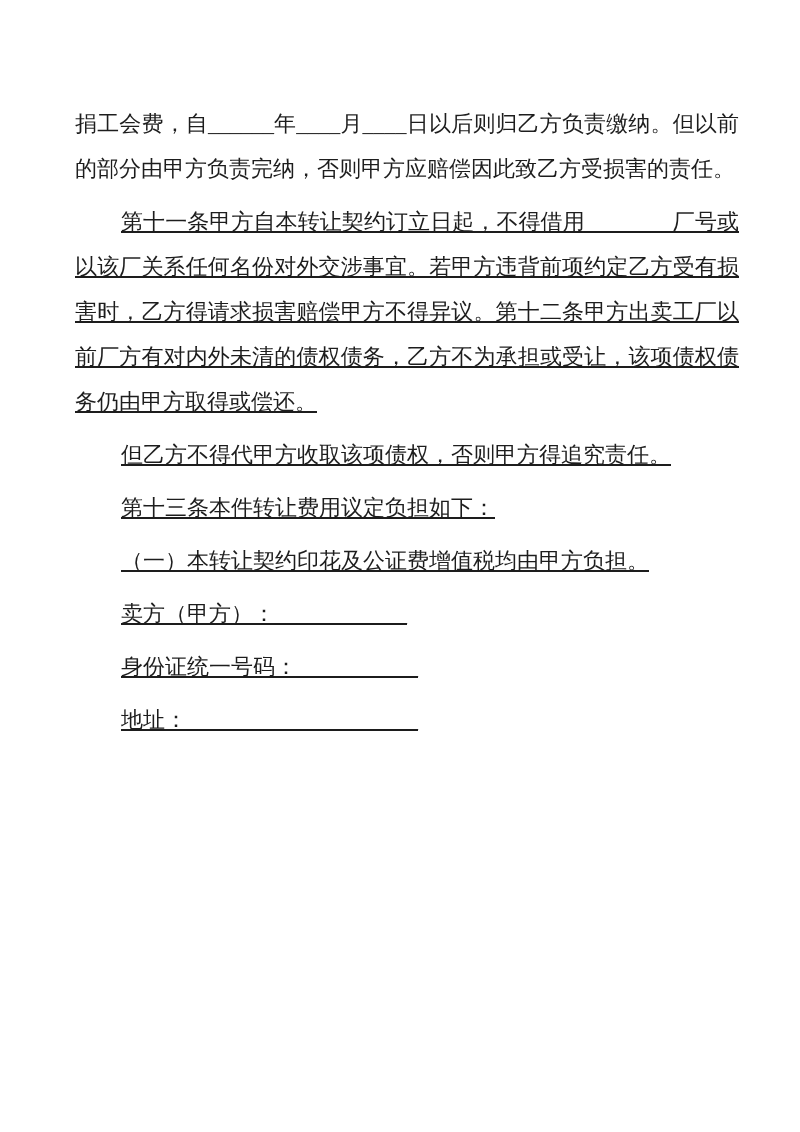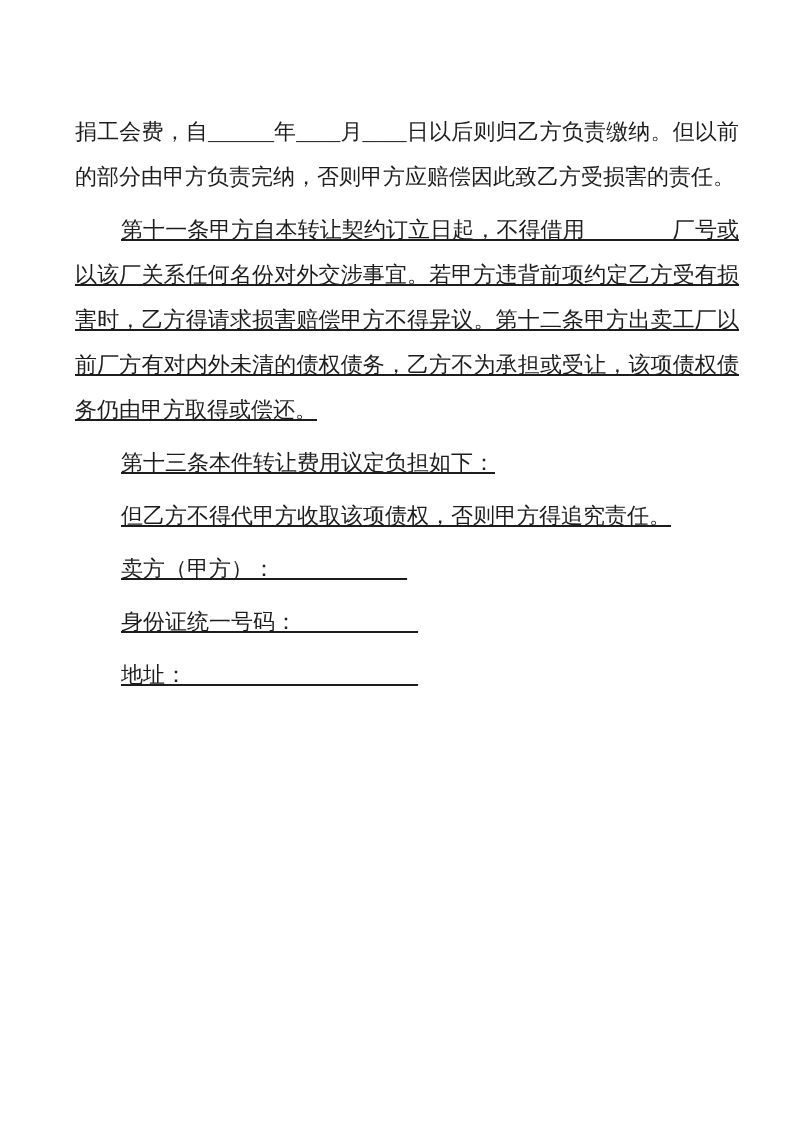--- a/index.html
+++ b/index.html
@@ -17,7 +17,7 @@
   .doc {
     position: absolute;
     left: 75px;
-    top: 109px;
+    top: 101px;
     width: 664px;
     font-family: "Liberation Serif", "DejaVu Serif", serif;
     font-size: 22px;

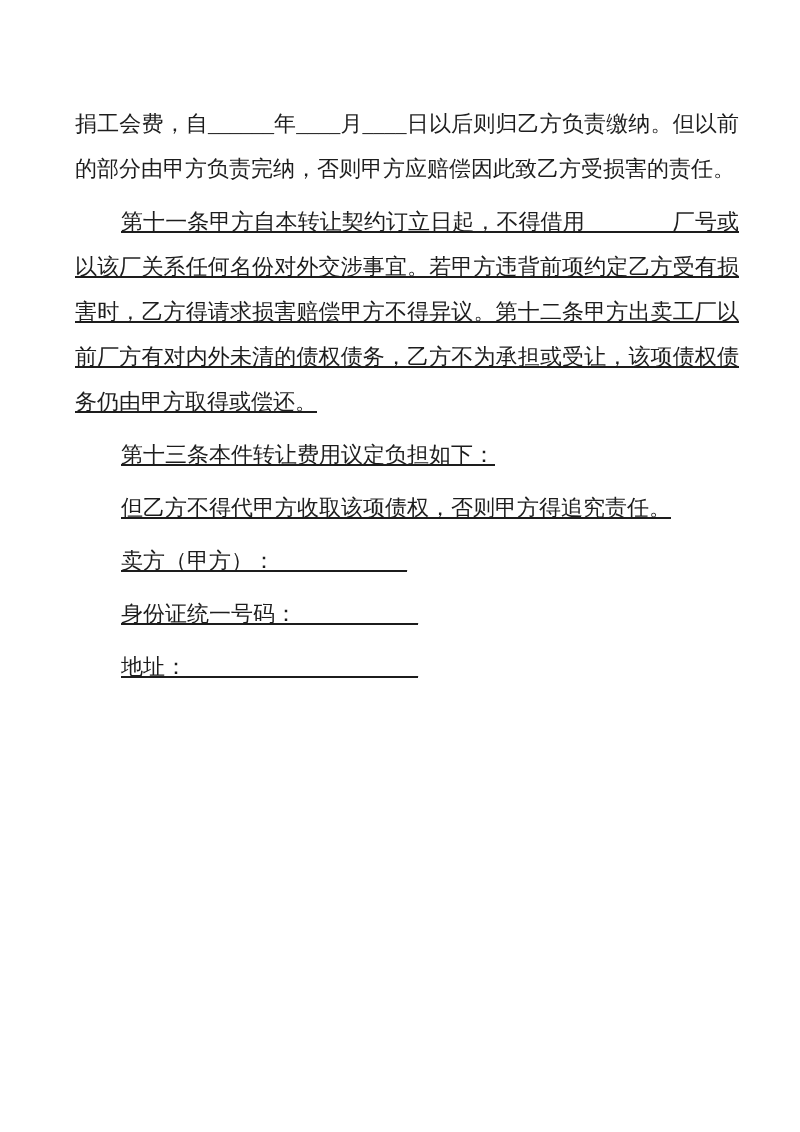--- a/index.html
+++ b/index.html
@@ -42,8 +42,8 @@
   <div class="doc">
       <p class="para">捐工会费，自______年____月____日以后则归乙方负责缴纳。但以前的部分由甲方负责完纳，否则甲方应赔偿因此致乙方受损害的责任。</p>
       <p class="para indent">第十一条甲方自本转让契约订立日起，不得借用________厂号或以该厂关系任何名份对外交涉事宜。若甲方违背前项约定乙方受有损害时，乙方得请求损害赔偿甲方不得异议。第十二条甲方出卖工厂以前厂方有对内外未清的债权债务，乙方不为承担或受让，该项债权债务仍由甲方取得或偿还。</p>
+      <p class="para indent">但乙方不得代甲方收取该项债权，否则甲方得追究责任。</p>
       <p class="para indent">第十三条本件转让费用议定负担如下：</p>
-      <p class="para indent">但乙方不得代甲方收取该项债权，否则甲方得追究责任。</p>
       <p class="para indent">卖方（甲方）：____________</p>
       <p class="para indent">身份证统一号码：___________</p>
       <p class="para indent">地址：_____________________</p>

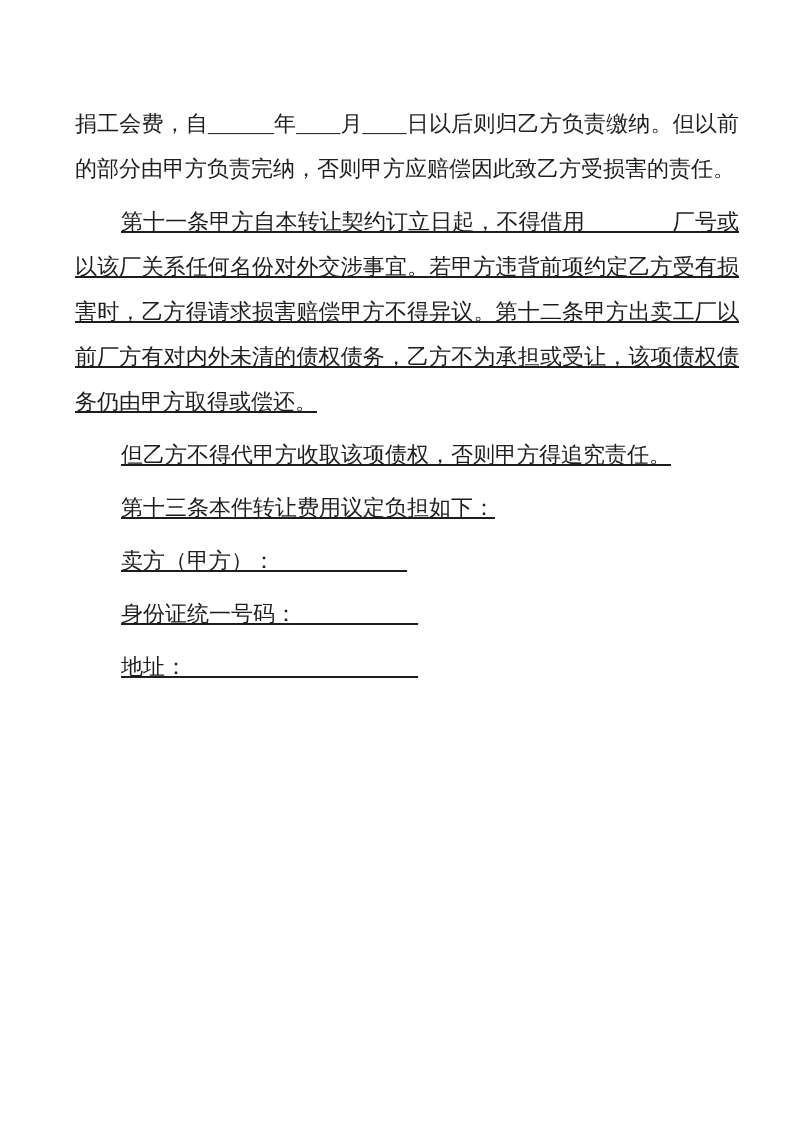--- a/index.html
+++ b/index.html
@@ -44,6 +44,7 @@
       <p class="para indent">第十一条甲方自本转让契约订立日起，不得借用________厂号或以该厂关系任何名份对外交涉事宜。若甲方违背前项约定乙方受有损害时，乙方得请求损害赔偿甲方不得异议。第十二条甲方出卖工厂以前厂方有对内外未清的债权债务，乙方不为承担或受让，该项债权债务仍由甲方取得或偿还。</p>
       <p class="para indent">但乙方不得代甲方收取该项债权，否则甲方得追究责任。</p>
       <p class="para indent">第十三条本件转让费用议定负担如下：</p>
+      <p class="para indent">（一）本转让契约印花及公证费增值税均由甲方负担。</p>
       <p class="para indent">卖方（甲方）：____________</p>
       <p class="para indent">身份证统一号码：___________</p>
       <p class="para indent">地址：_____________________</p>

